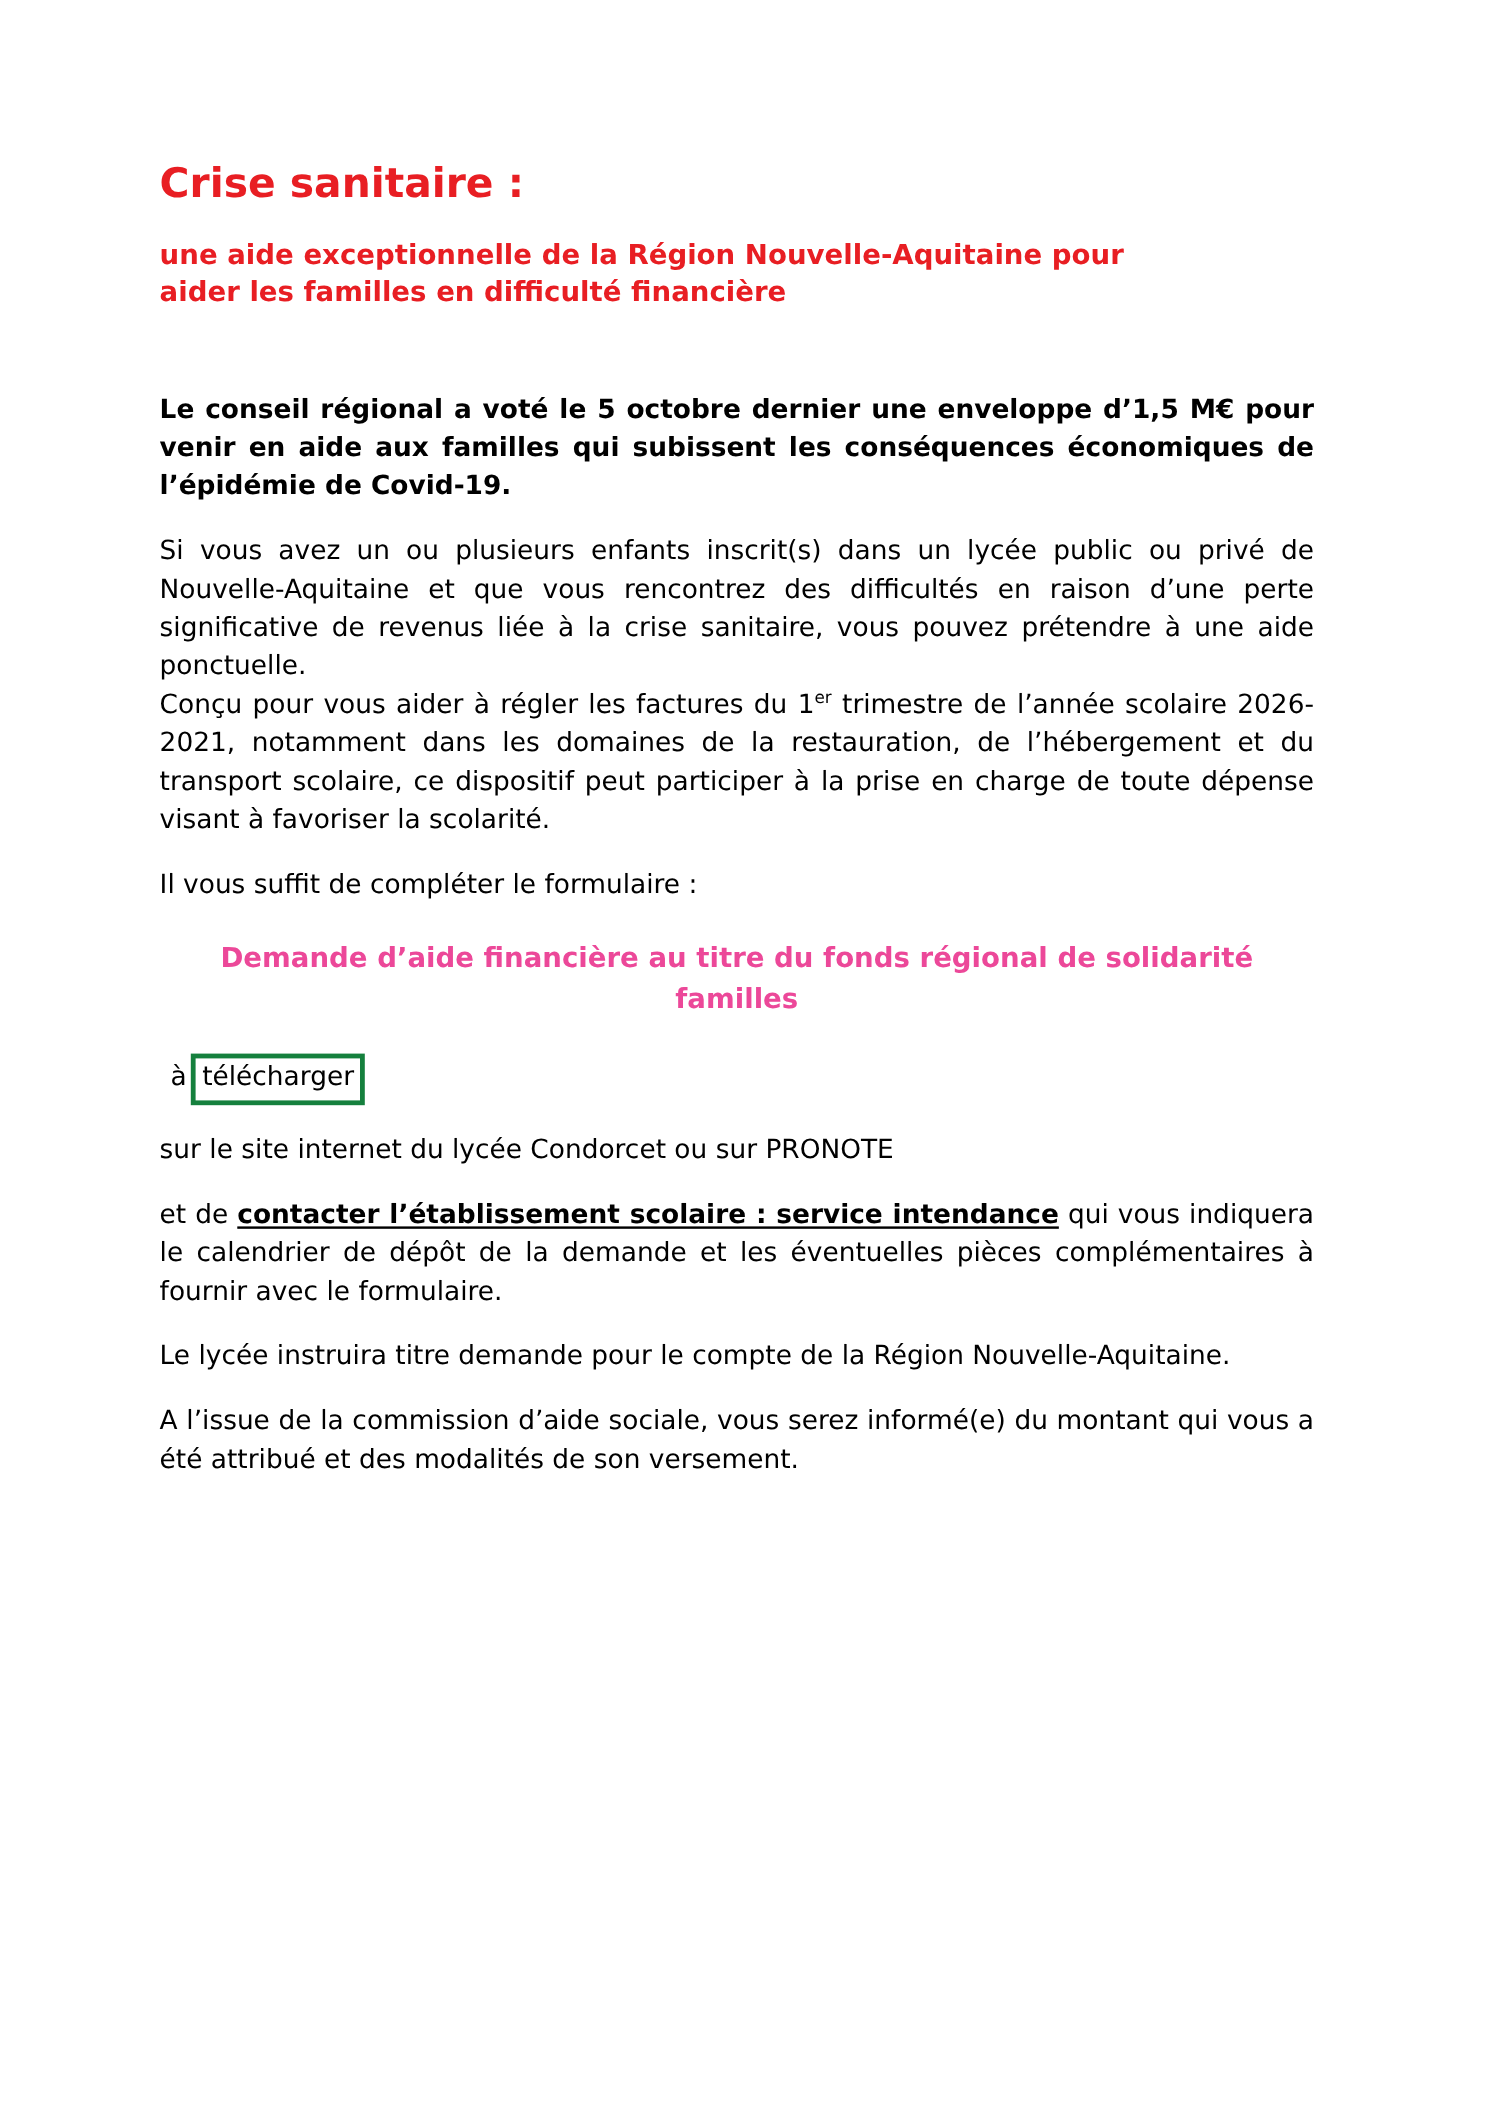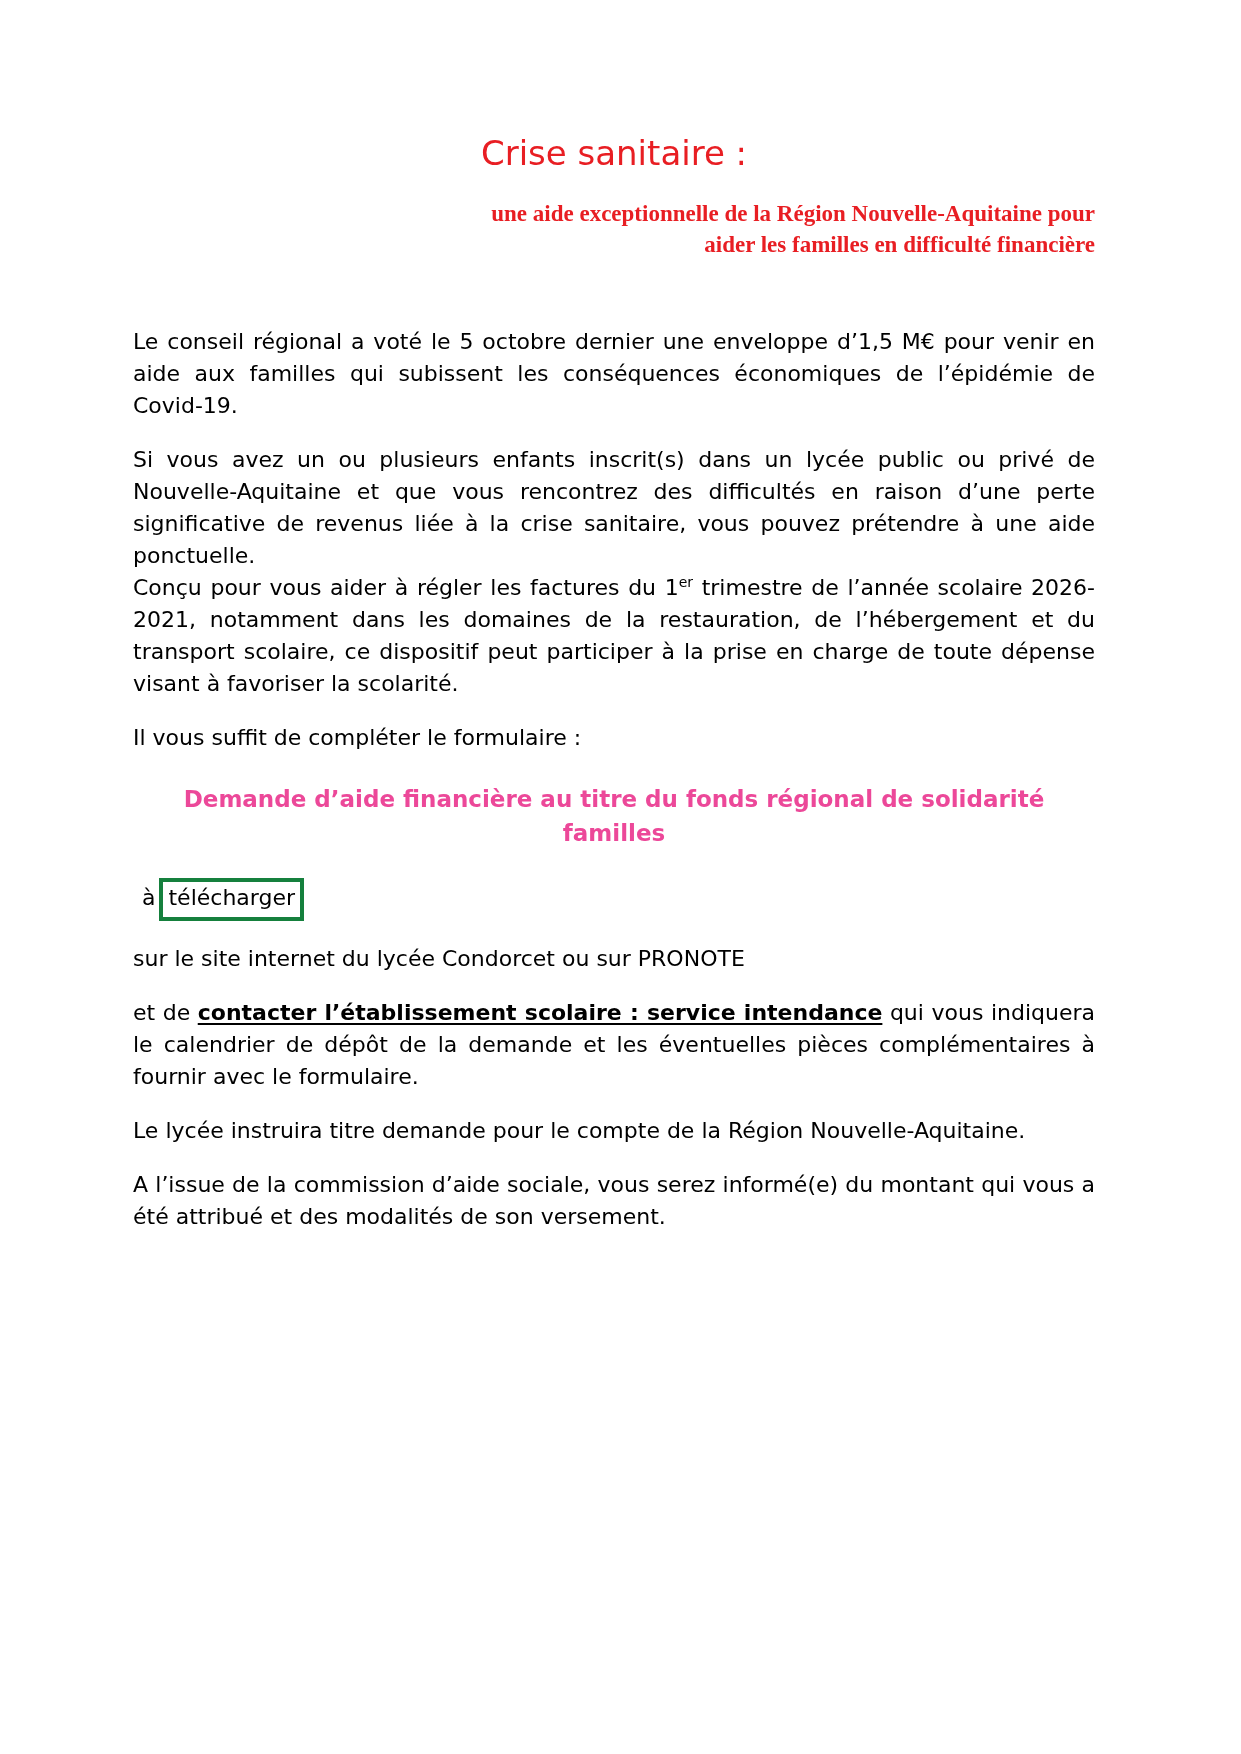--- a/index.html
+++ b/index.html
@@ -24,9 +24,8 @@
   .doc-title {
     color: var(--accent, #e81e23);
     font-size: 34px;
-    font-weight: normal;
+    font-weight: bold;
     line-height: 42px;
-    text-align: center;
     margin: 0 0 24px 0;
   }
   .doc-subtitle {

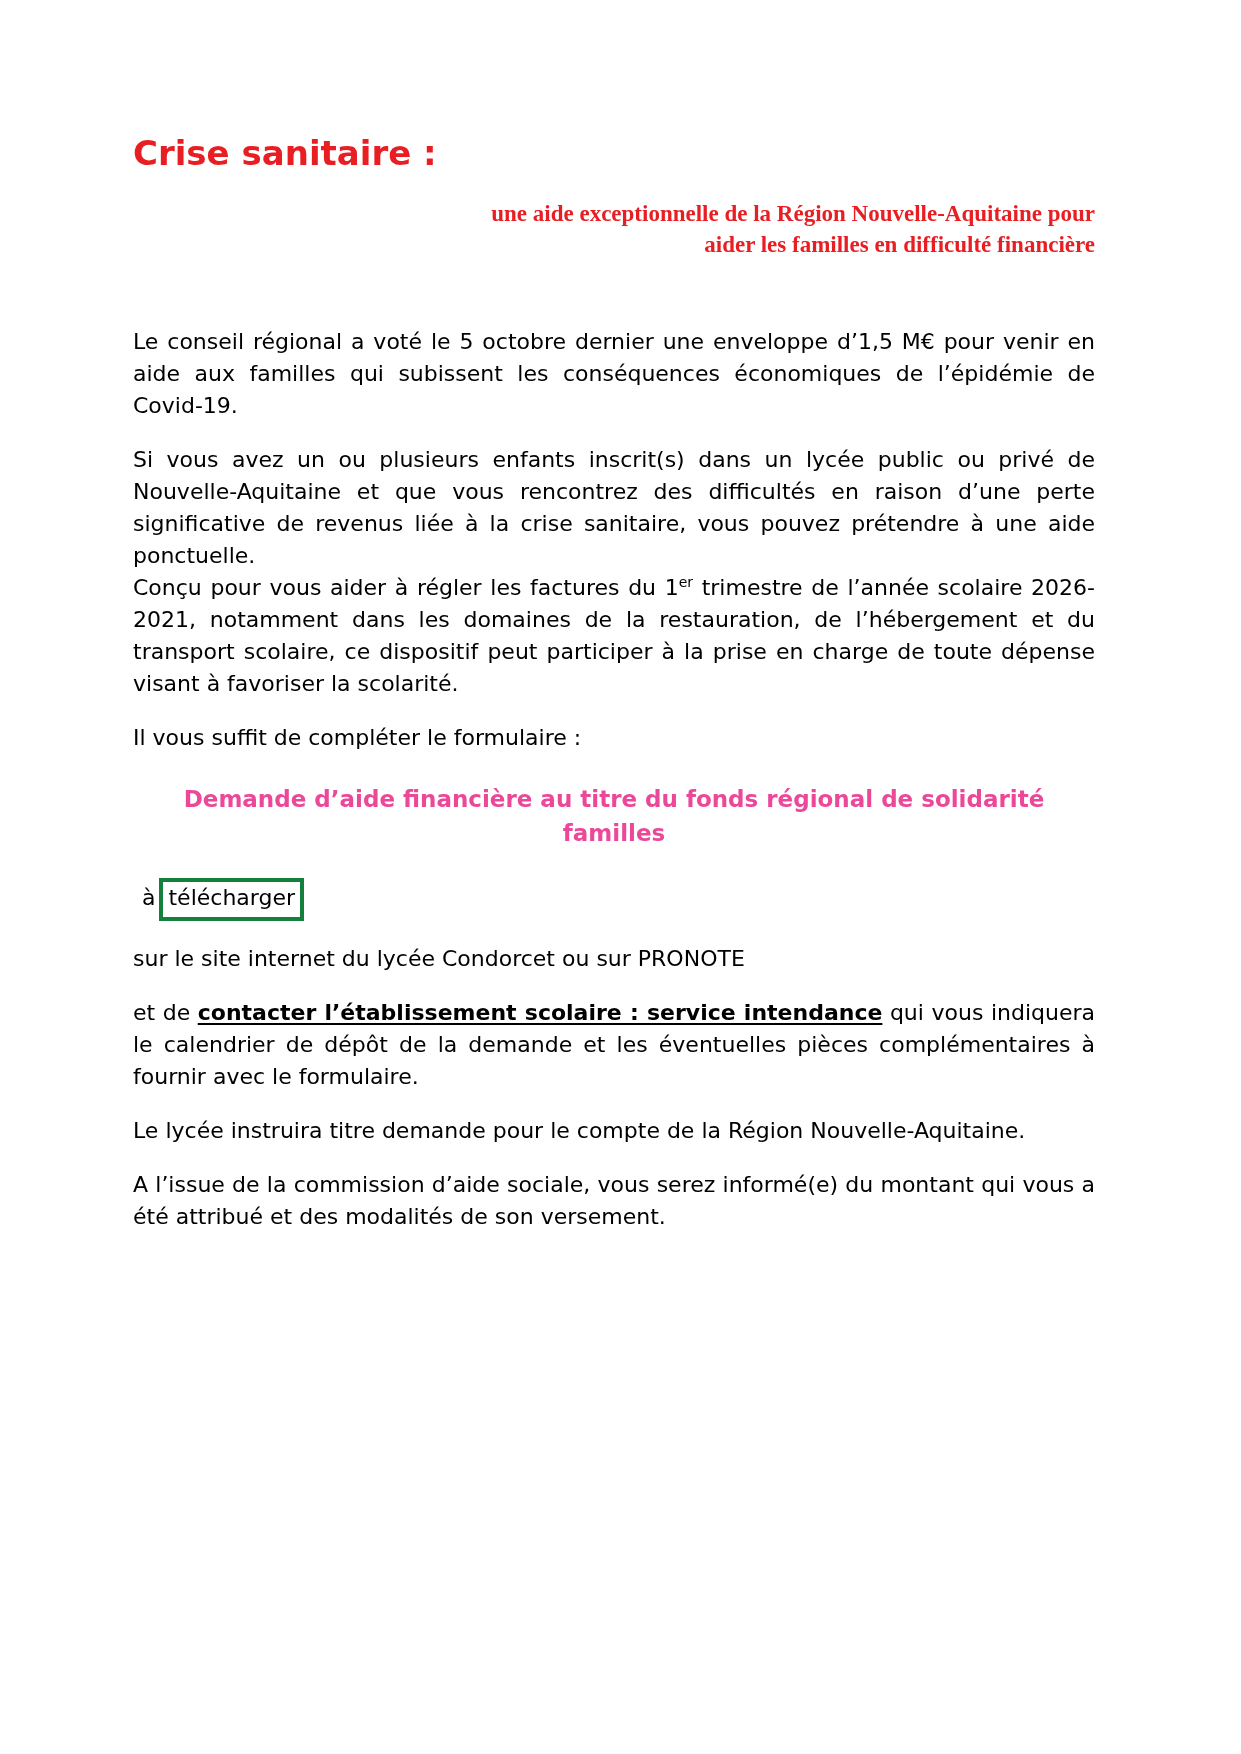--- a/index.html
+++ b/index.html
@@ -33,9 +33,8 @@
     font-size: 23px;
     font-weight: bold;
     line-height: 31px;
-    text-align: right;
+    text-align: left;
     margin: 0 auto;
-    font-family: Liberation Serif, serif;
   }
   .doc-subtitle .line { display: block; }
   .body-block {

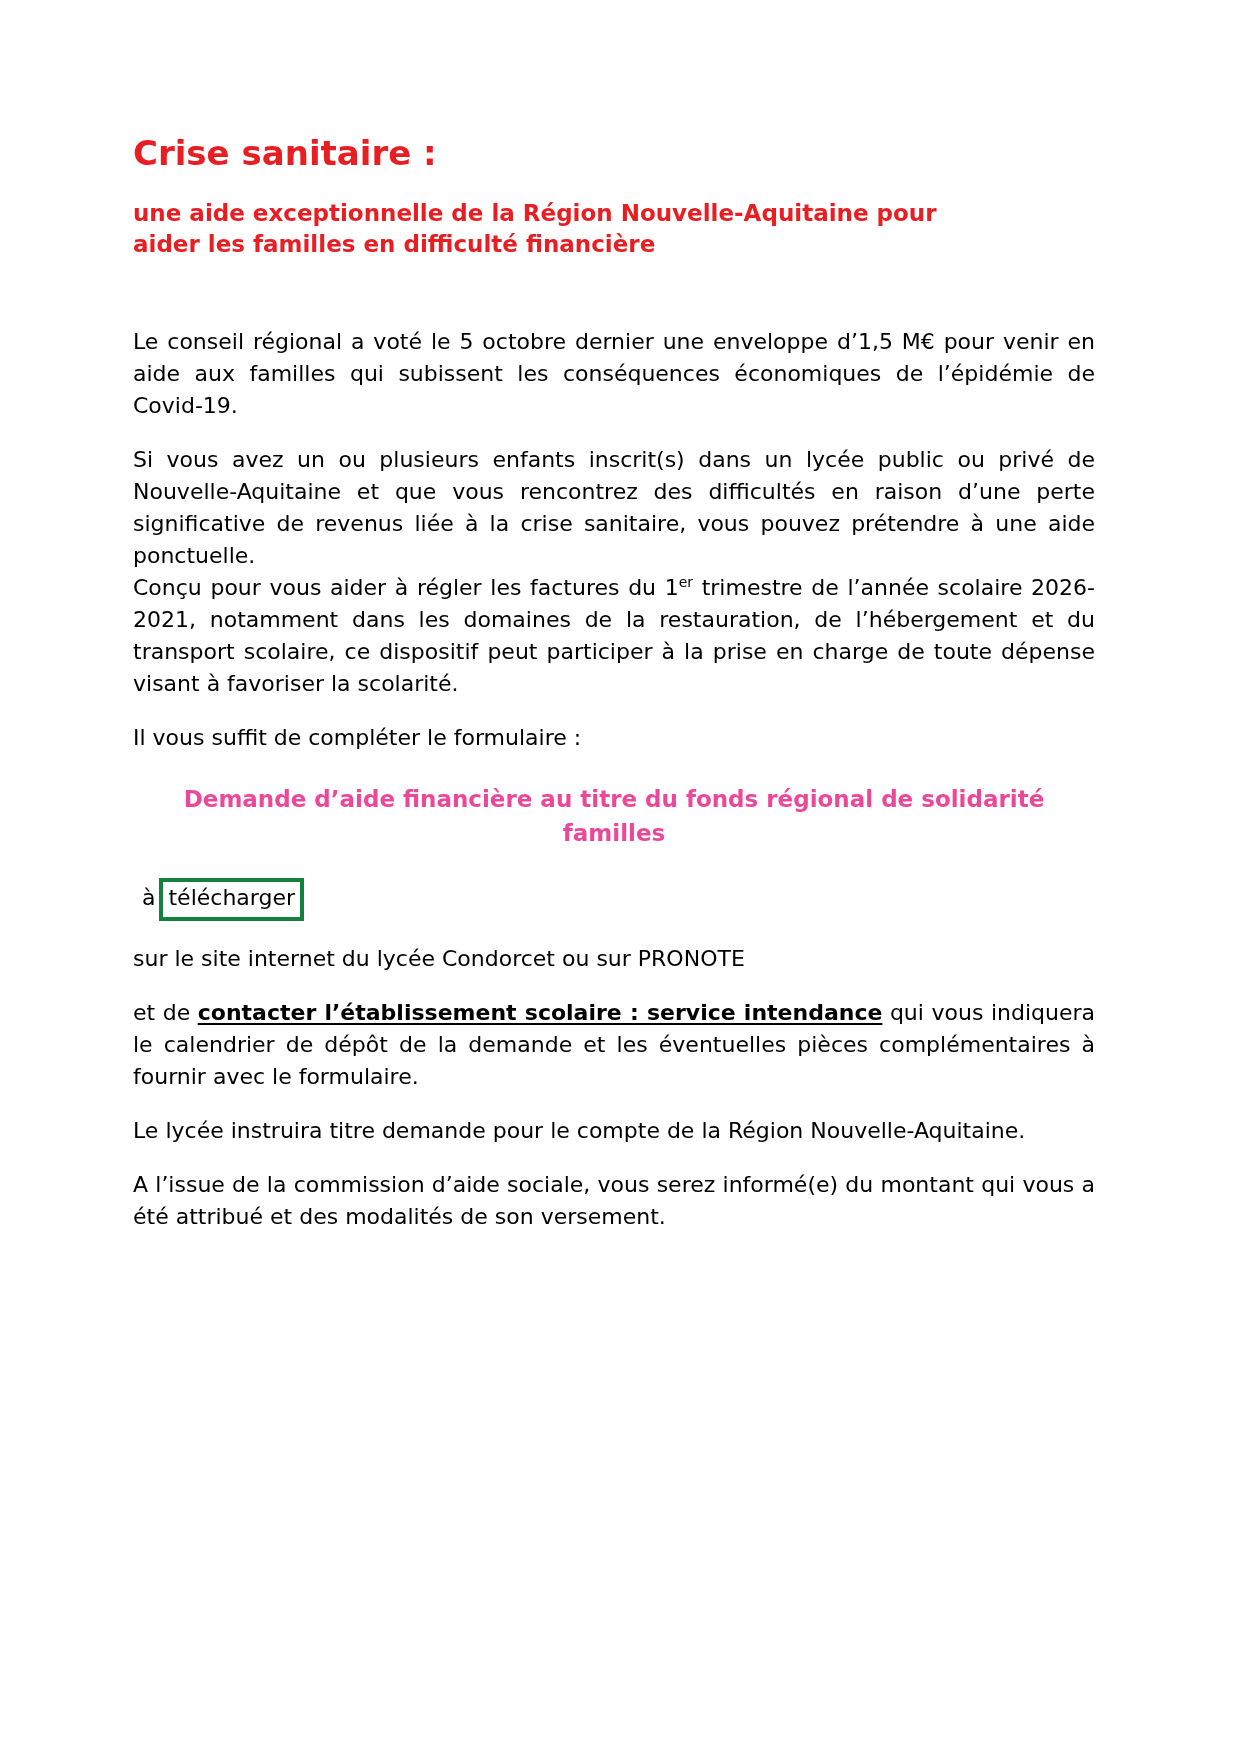--- a/index.html
+++ b/index.html
@@ -46,7 +46,7 @@
     text-align: justify;
     margin: 22px 0 0 0;
   }
-  p.par.first { margin-top: 17px; }
+  p.par.first { margin-top: 17px; font-weight: bold; }
   p.par.nogap { margin-top: 0; }
   p.par.plain { text-align: left; }
   sup.ord {

